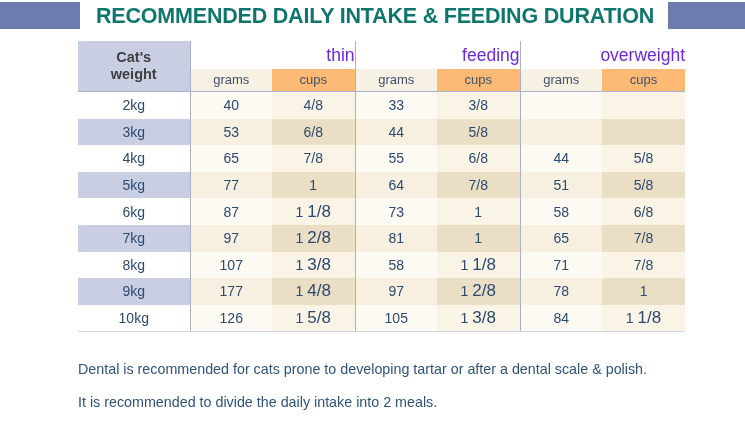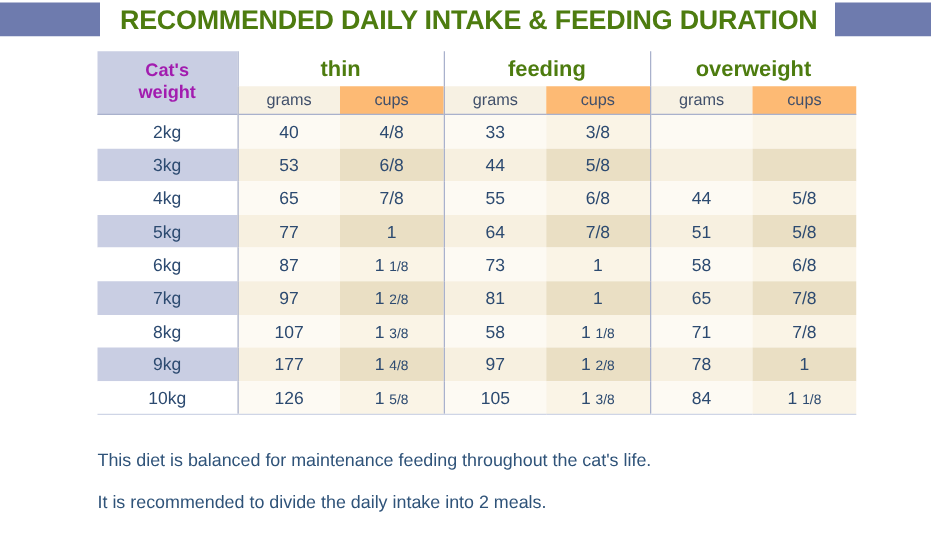--- a/index.html
+++ b/index.html
@@ -37,7 +37,7 @@
     padding: 0 14px 0 16px;
     font-size: 21.5px;
     font-weight: bold;
-    color: #4d7c0f;
+    color: #0f766e;
     letter-spacing: -0.2px;
     white-space: nowrap;
     font-family: "Liberation Sans", sans-serif;

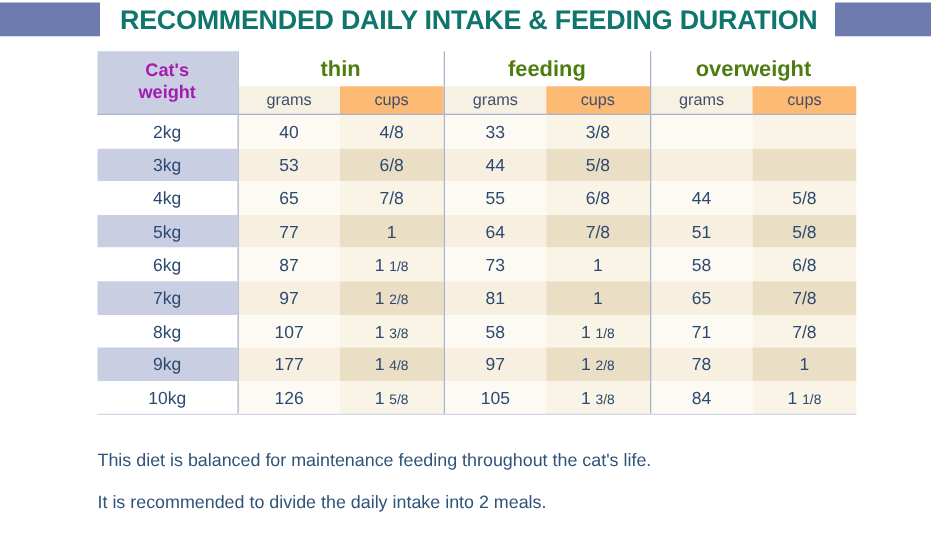--- a/index.html
+++ b/index.html
@@ -70,7 +70,7 @@
   
   th.weight-head {
     background: #c9cee3;
-    color: #a21caf;
+    color: #404040;
     font-size: 14.5px;
     font-weight: bold;
     line-height: 1.16;

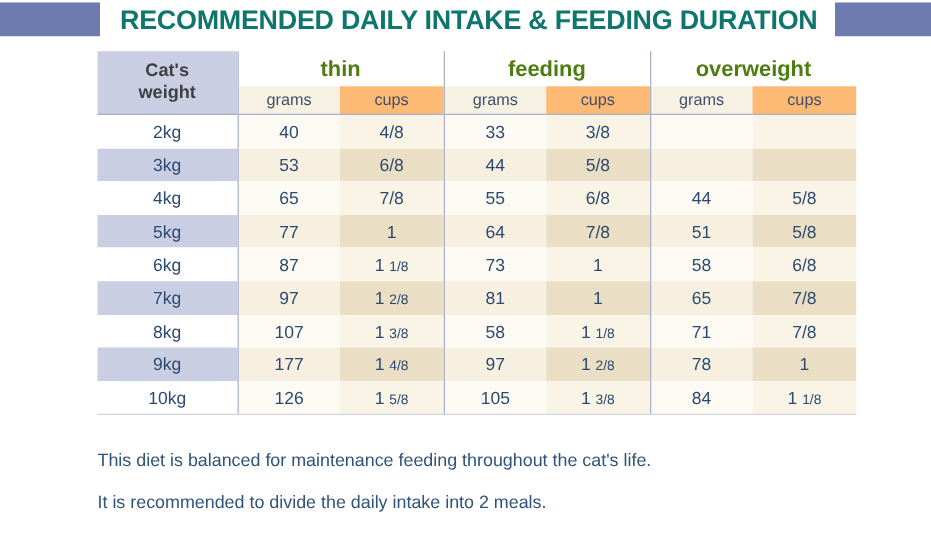--- a/index.html
+++ b/index.html
@@ -80,10 +80,10 @@
     border: none;
   }
   th.grp {
-    color: #4d7c0f;
+    color: #6d28d9;
     font-size: 17.5px;
-    font-weight: bold;
-    text-align: center;
+    font-weight: normal;
+    text-align: right;
     padding: 4px 0 3px 0;
     background: #ffffff;
     vertical-align: middle;

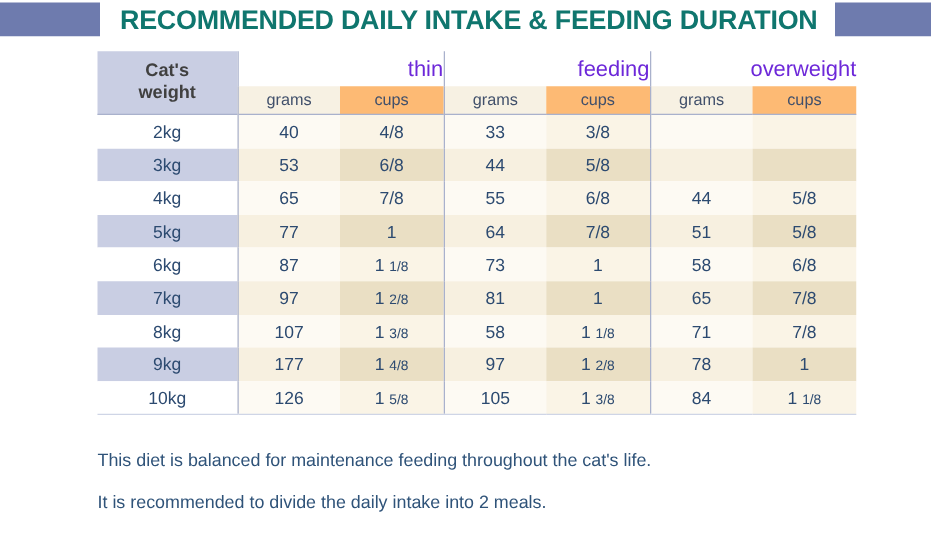--- a/index.html
+++ b/index.html
@@ -134,7 +134,7 @@
     white-space: nowrap;
   }
   .frac .small {
-    font-size: 11px;
+    font-size: 17px;
   }
 
   

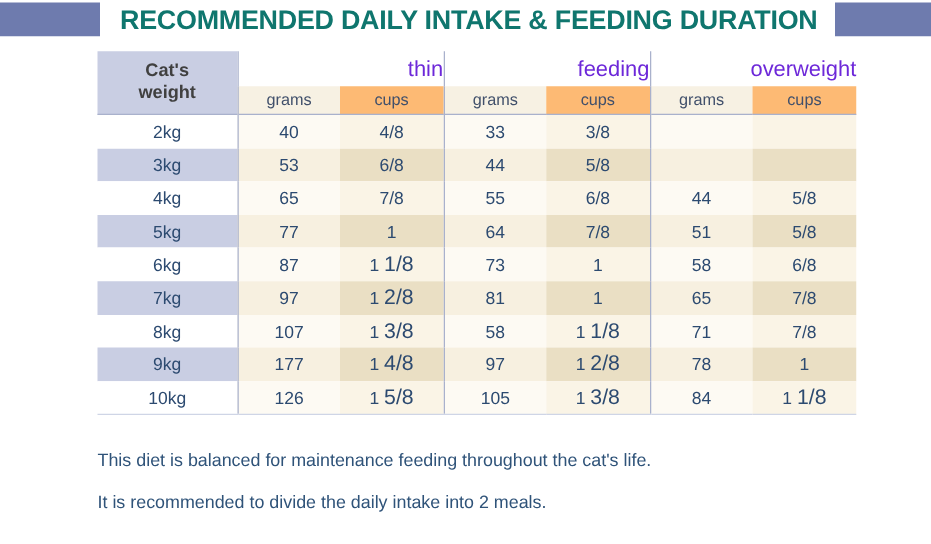--- a/index.html
+++ b/index.html
@@ -277,6 +277,7 @@
 </div>
 
 <div class="notes">
+  <p>Dental is recommended for cats prone to developing tartar or after a dental scale &amp; polish.</p>
   <p>This diet is balanced for maintenance feeding throughout the cat's life.</p>
   <p class="gap">It is recommended to divide the daily intake into 2 meals.</p>
 </div>

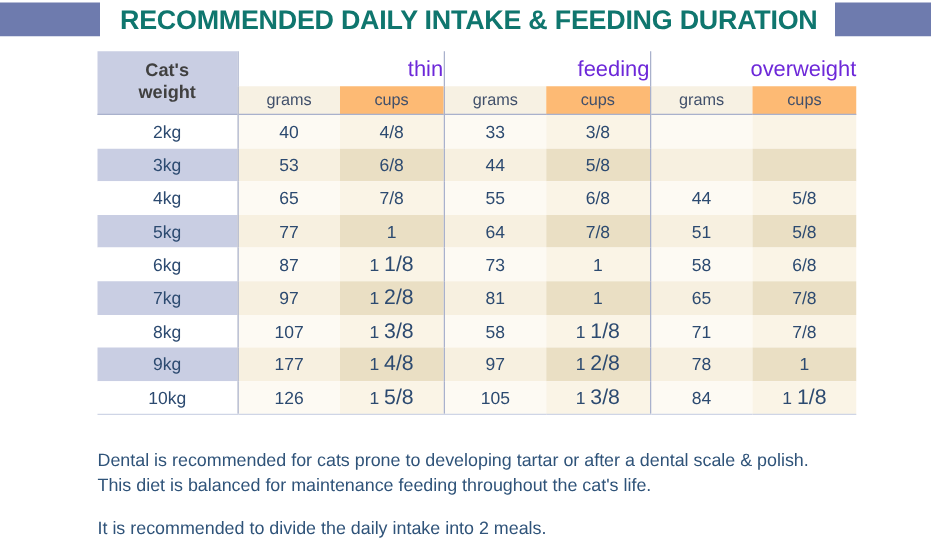--- a/index.html
+++ b/index.html
@@ -278,7 +278,6 @@
 
 <div class="notes">
   <p>Dental is recommended for cats prone to developing tartar or after a dental scale &amp; polish.</p>
-  <p>This diet is balanced for maintenance feeding throughout the cat's life.</p>
   <p class="gap">It is recommended to divide the daily intake into 2 meals.</p>
 </div>
 

